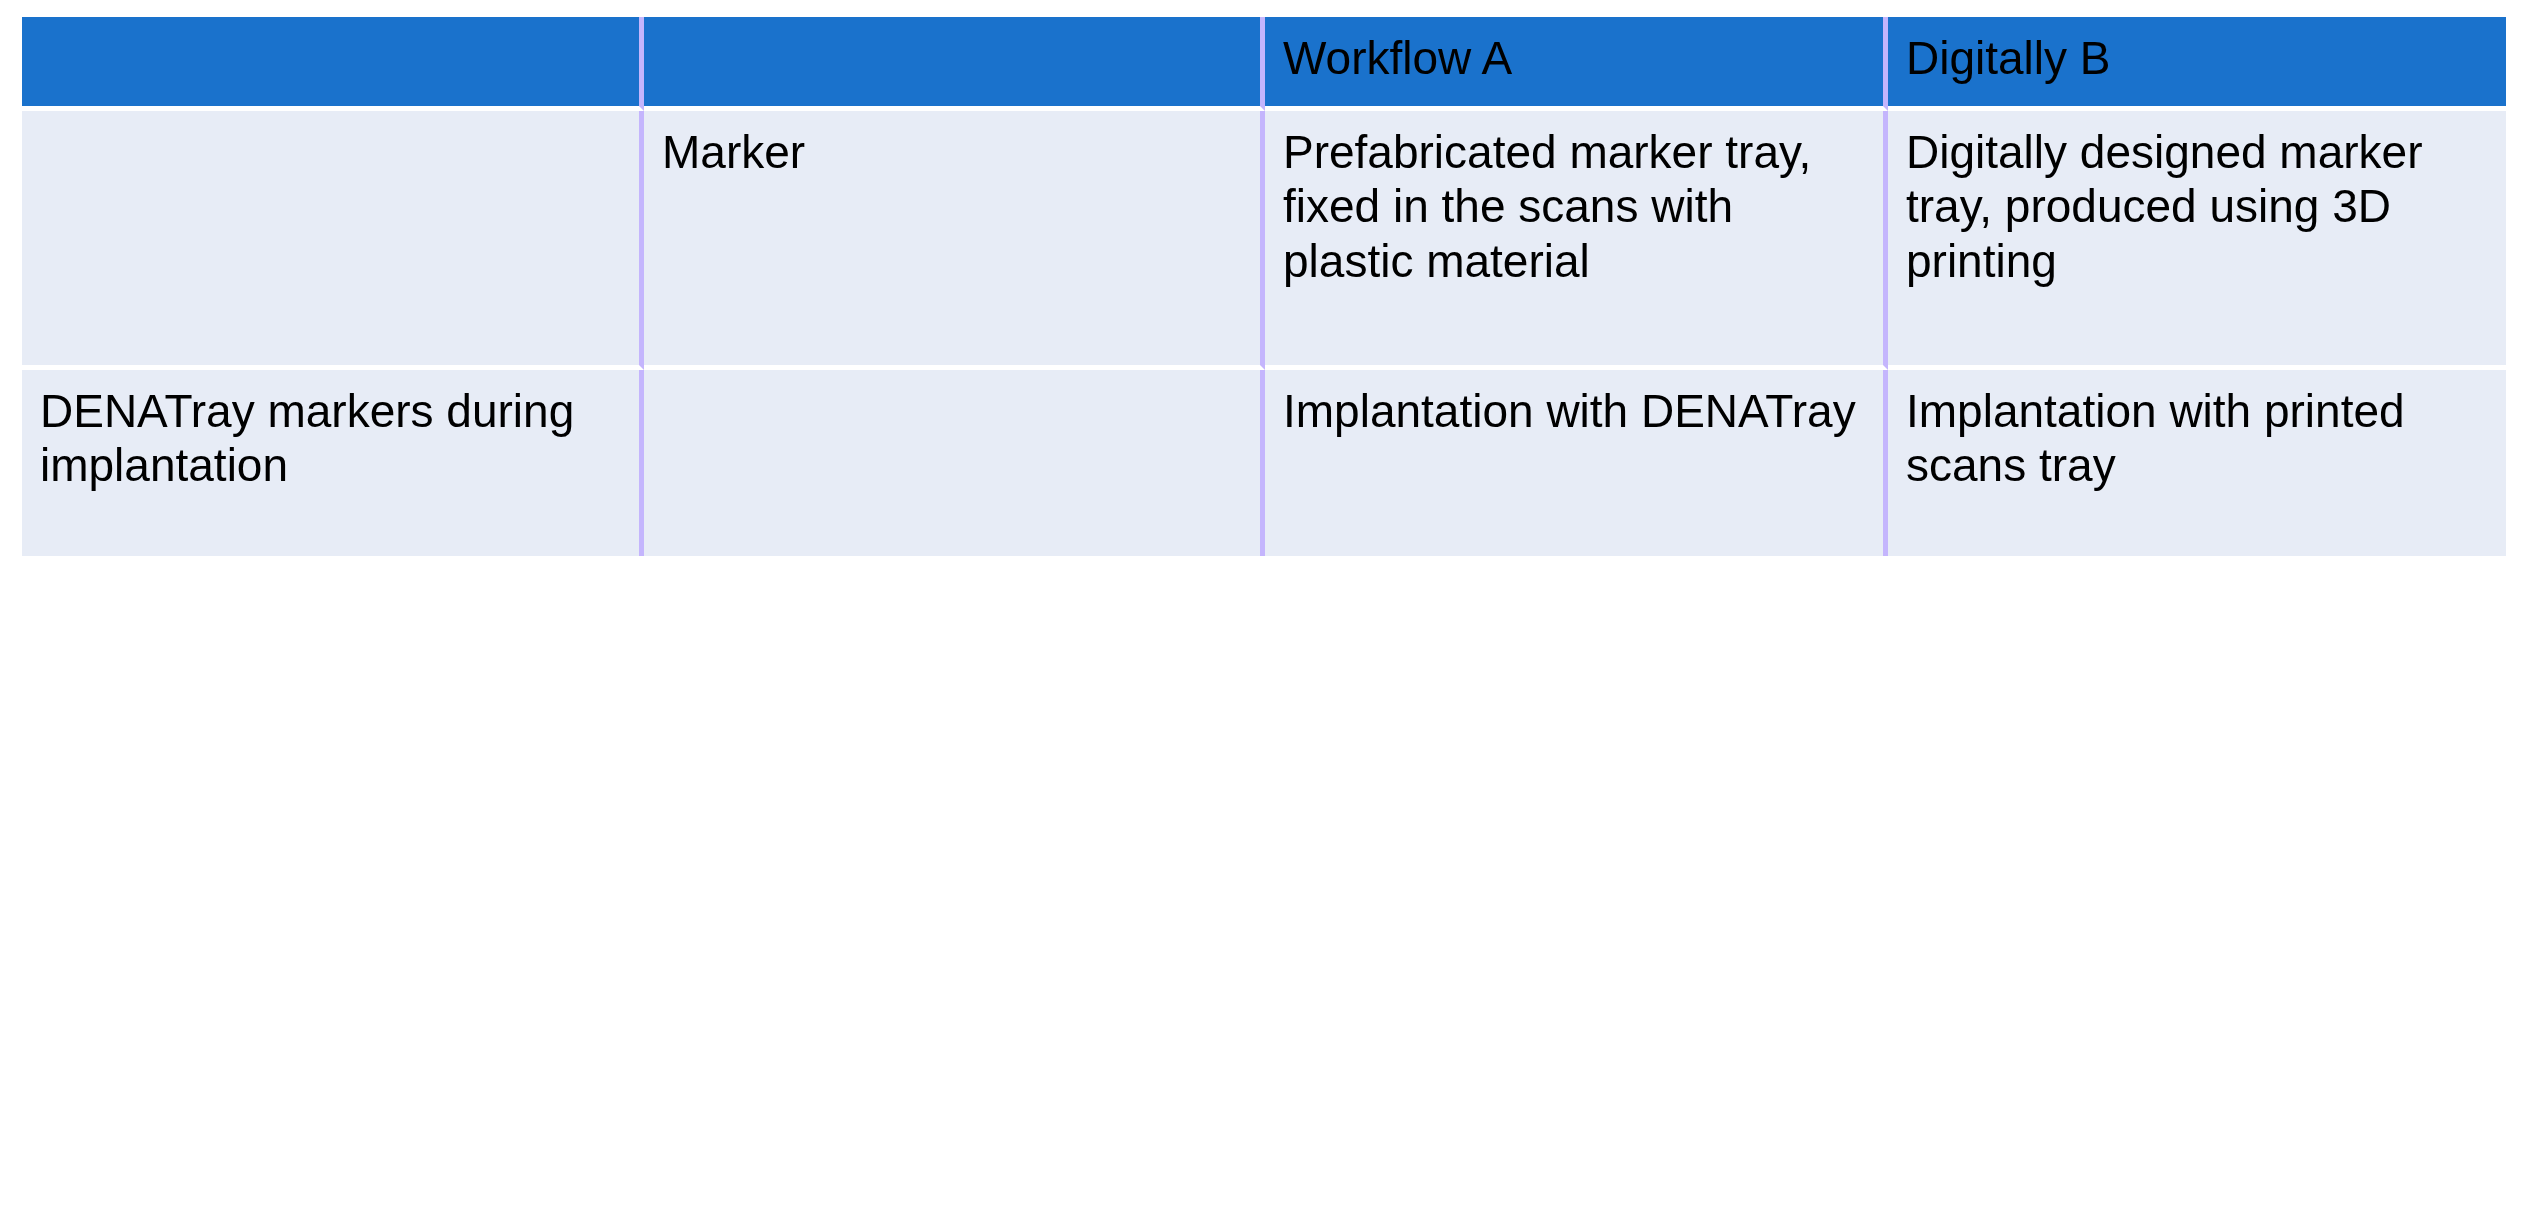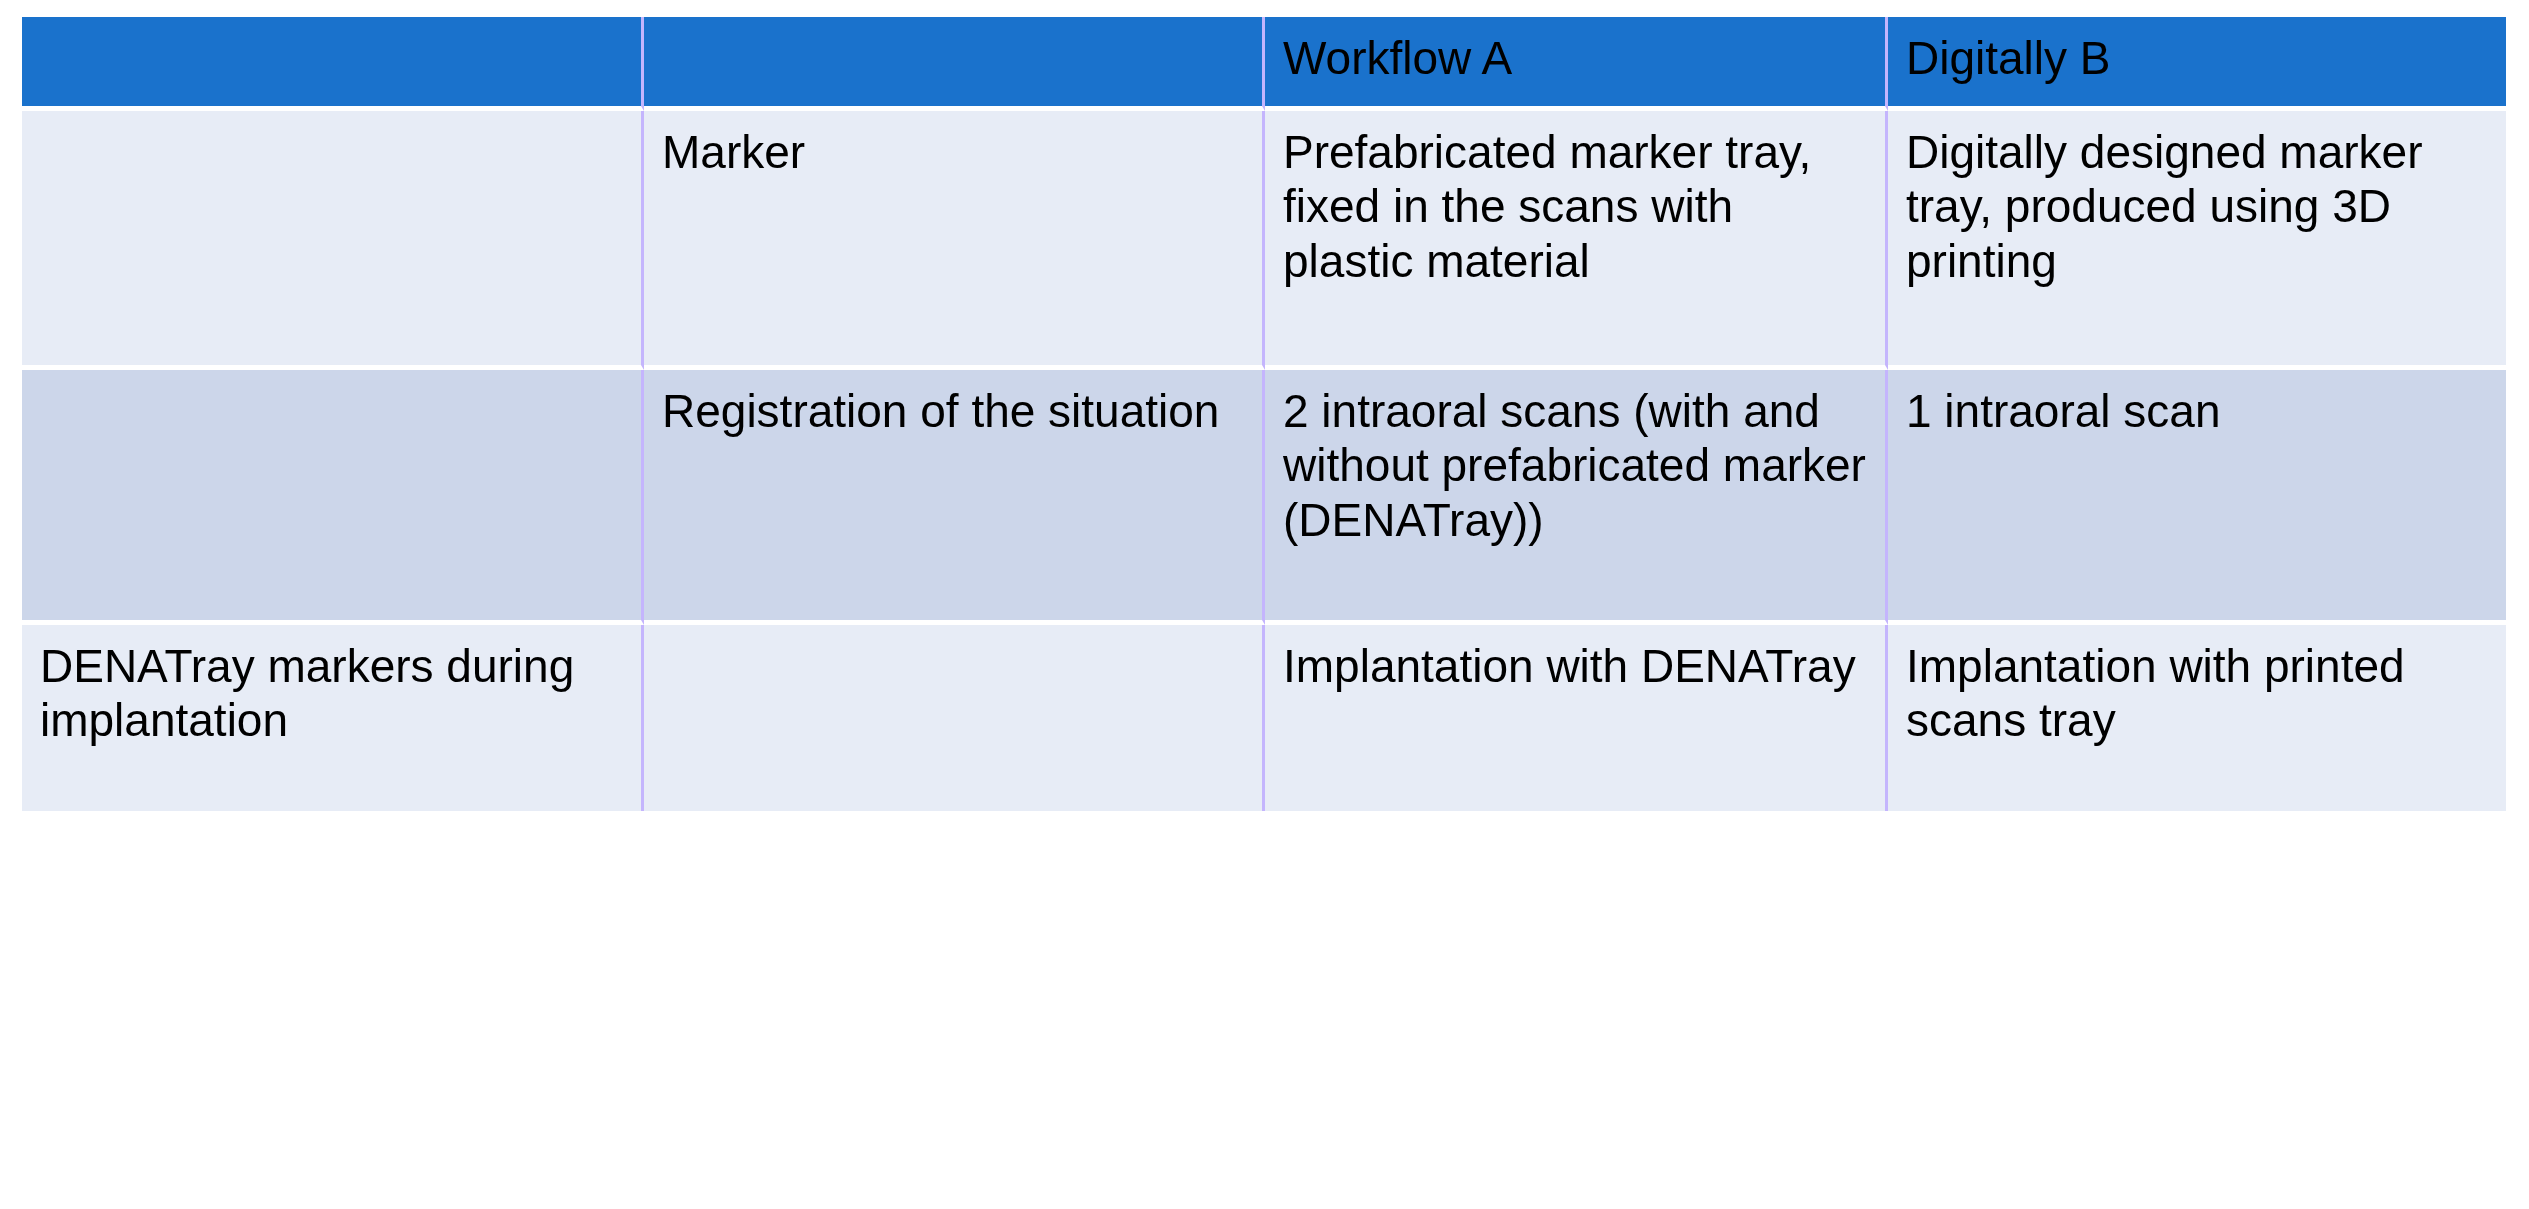--- a/index.html
+++ b/index.html
@@ -33,7 +33,7 @@
     vertical-align: top;
     text-align: left;
     padding: 14px 18px 14px 18px;
-    border-right: 3px solid #c4b5fd;
+    border-right: 5px solid #c4b5fd;
     border-bottom: 5px solid #ffffff;
     font-weight: normal;
     line-height: 1.18;

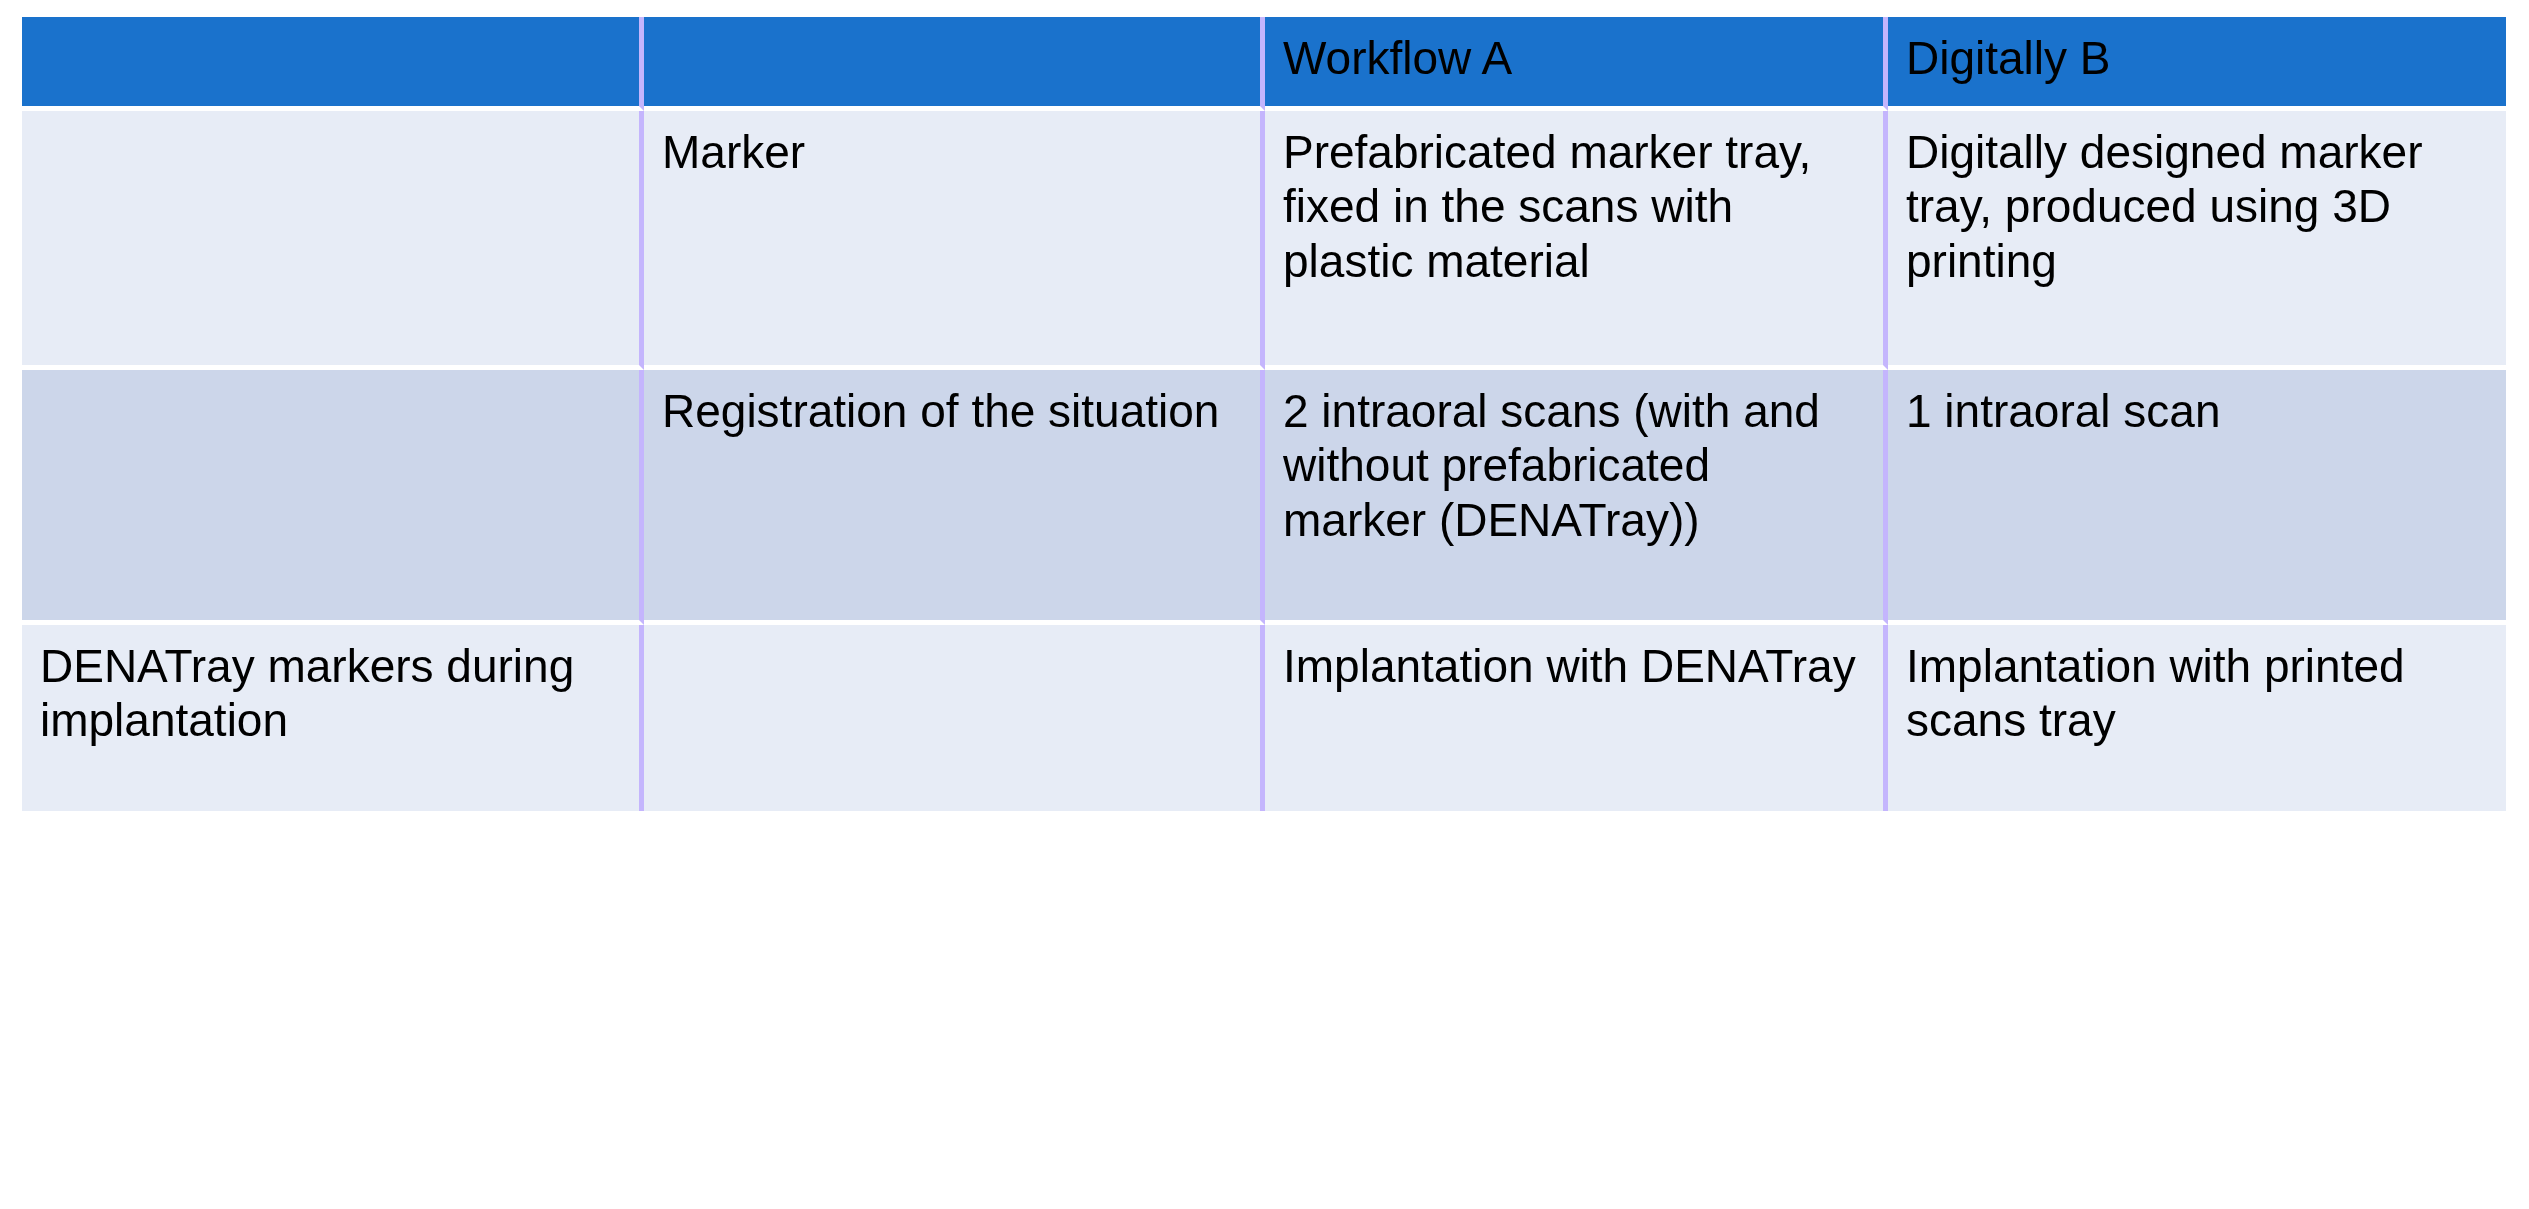--- a/index.html
+++ b/index.html
@@ -110,12 +110,6 @@
         <td>Digitally designed marker tray, produced using 3D printing</td>
       </tr>
 
-      <tr class="band-dark row-registration">
-        <td></td>
-        <td>Registration of the situation</td>
-        <td>2 intraoral scans (with and without prefabricated marker (DENATray))</td>
-        <td>1 intraoral scan</td>
-      </tr>
 
       <tr class="band-light row-reference">
         <td>DENATray markers during implantation</td>

